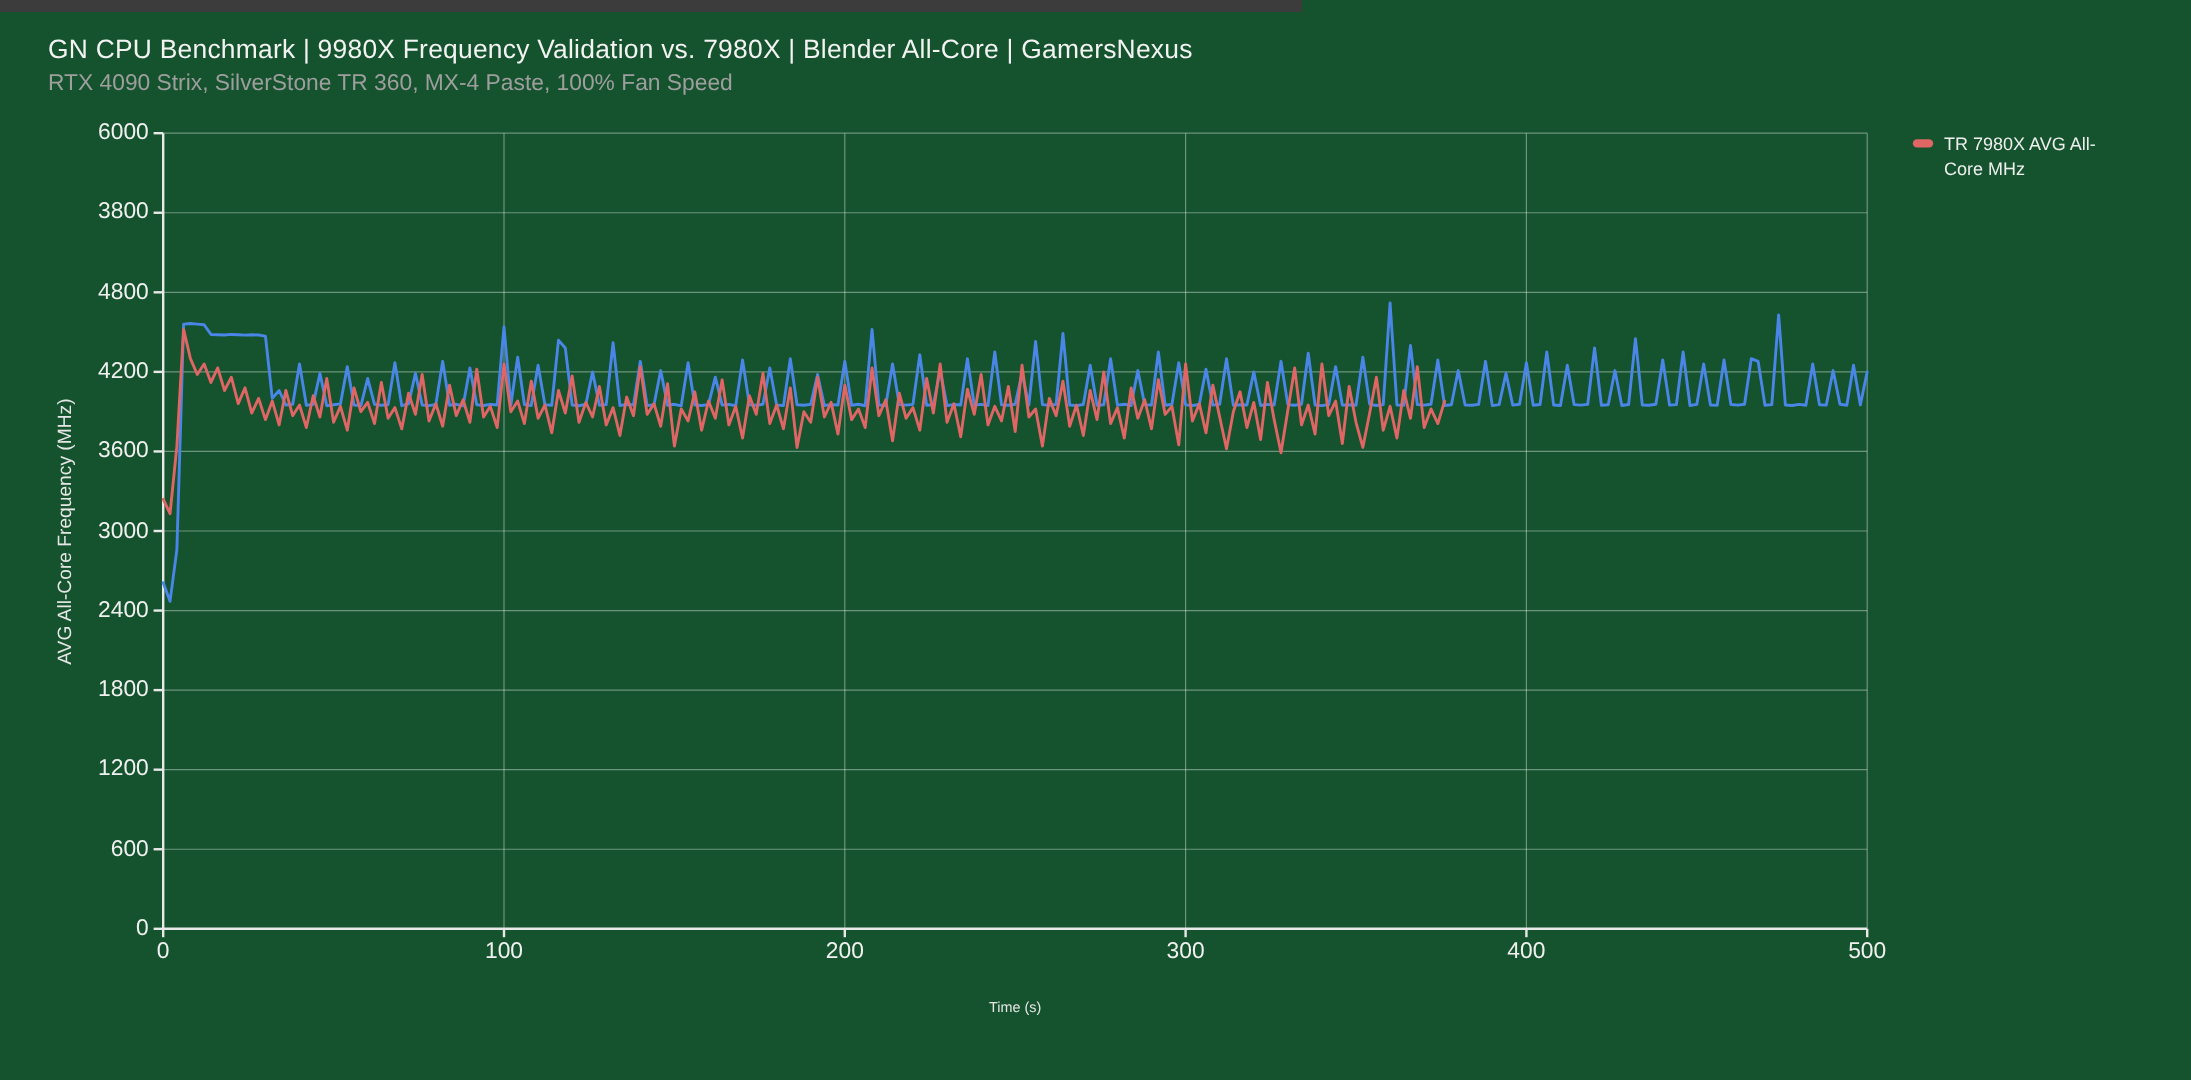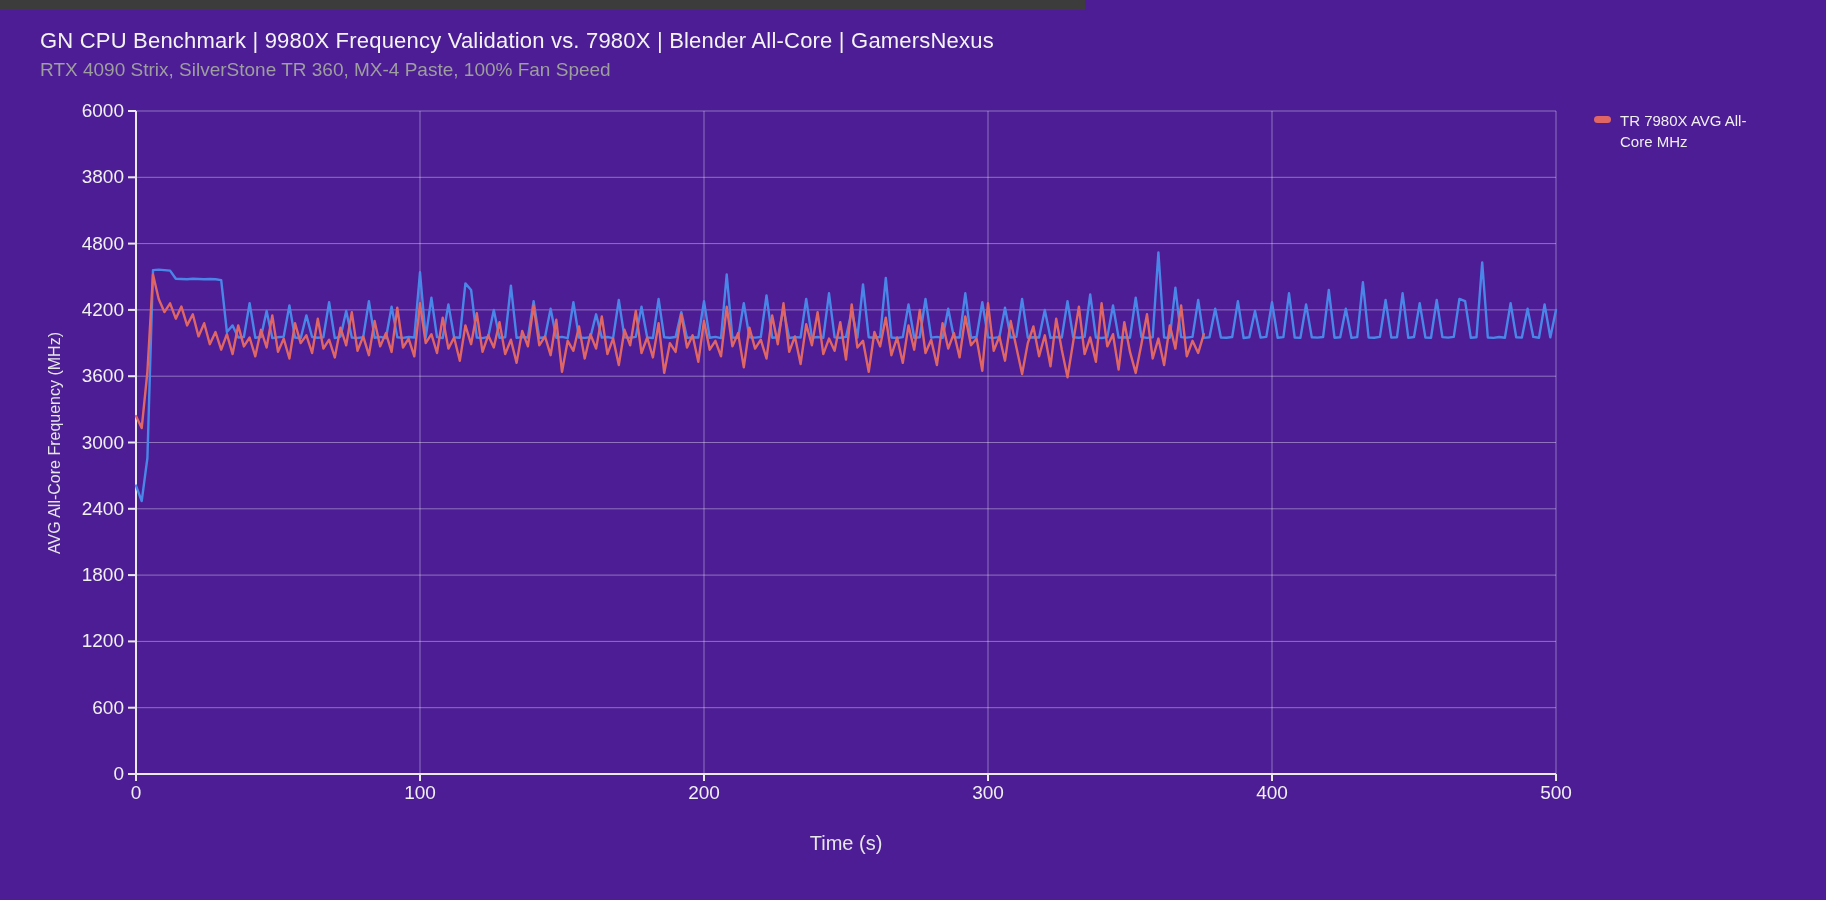--- a/index.html
+++ b/index.html
@@ -3,7 +3,7 @@
 <meta charset="utf-8">
 <style>
   html,body{margin:0;padding:0;background:#464646;}
-  .canvas{position:relative;width:1826px;height:900px;background:#4c1d95;overflow:hidden;
+  .canvas{position:relative;width:1826px;height:900px;background:#14532d;overflow:hidden;
           font-family:"Liberation Sans","DejaVu Sans",sans-serif;}
   .top-strip{position:absolute;left:0;top:0;width:1085px;height:10px;background:#3c3c3c;}
   .title{position:absolute;left:40px;top:28px;font-size:22px;color:#f3f3f3;letter-spacing:.2px;white-space:nowrap;}

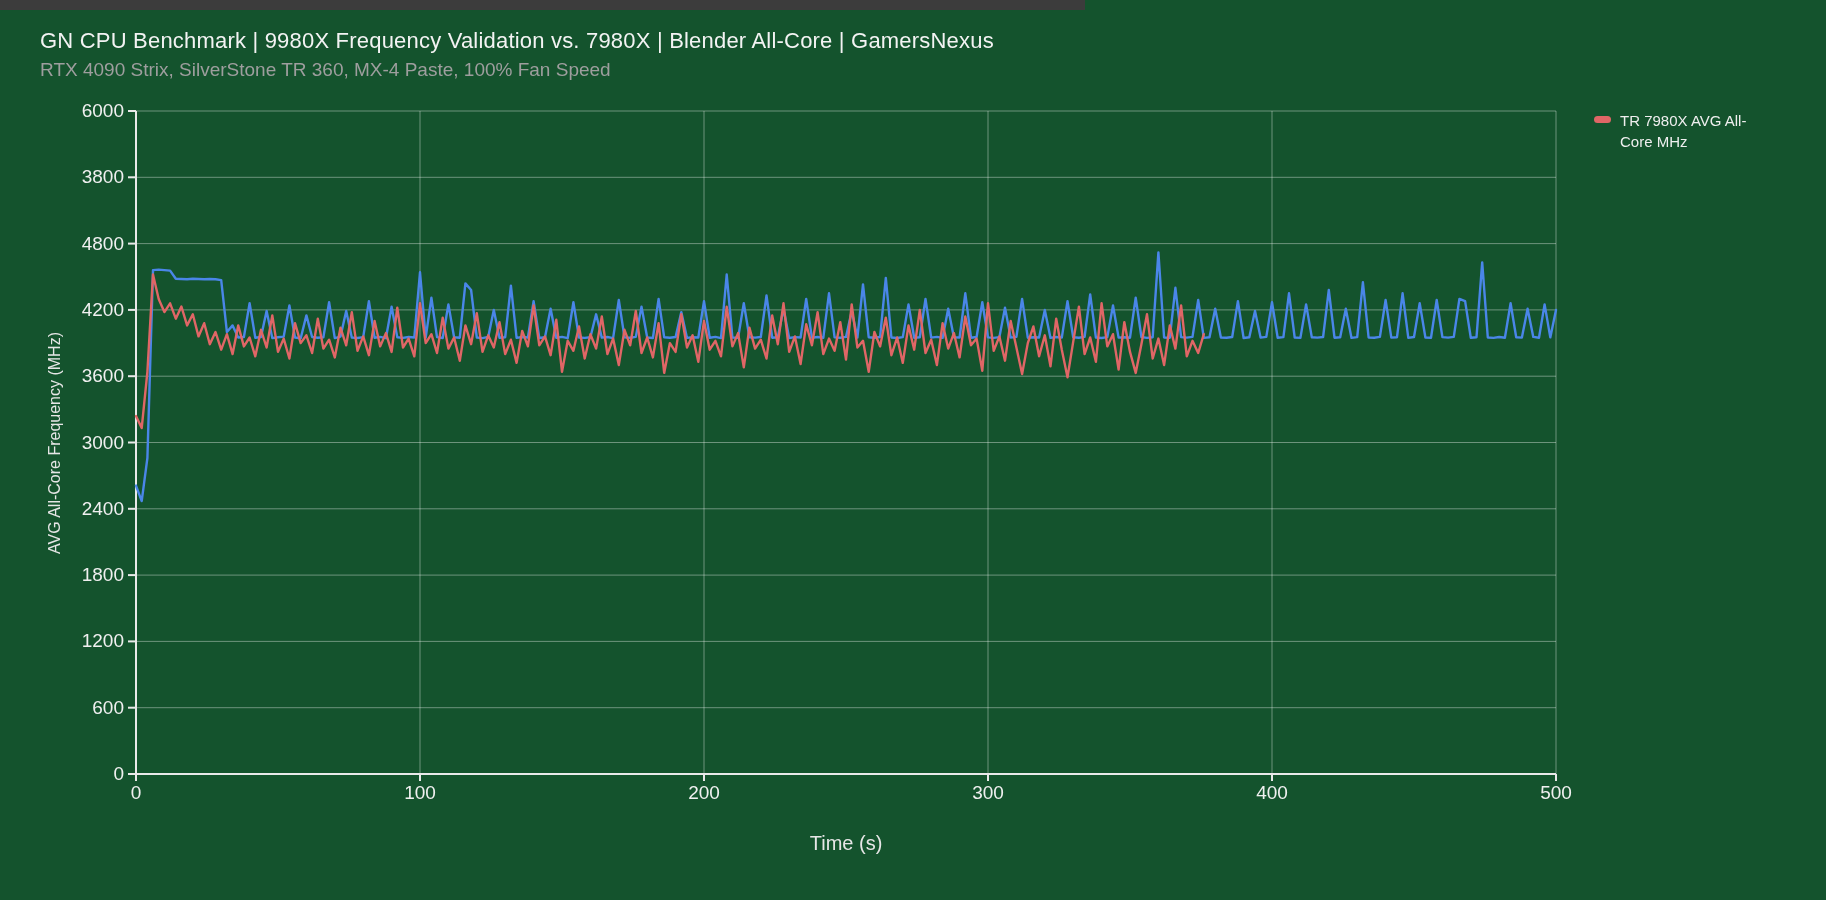--- a/index.html
+++ b/index.html
@@ -12,7 +12,7 @@
   .y-axis-title{position:absolute;left:55px;top:443px;transform:translate(-50%,-50%) rotate(-90deg);
                 font-size:16px;color:#e6e6e6;white-space:nowrap;}
   .x-axis-title{position:absolute;left:846px;top:832px;transform:translateX(-50%);
-                font-size:20px;color:#e6e6e6;white-space:nowrap;}
+                font-size:12px;color:#e6e6e6;white-space:nowrap;}
   .ytick{position:absolute;width:86px;text-align:right;font-size:19px;color:#f0f0f0;}
   .xtick{position:absolute;width:80px;text-align:center;font-size:19px;color:#f0f0f0;}
   .legend{position:absolute;left:1594px;top:110px;width:160px;}

